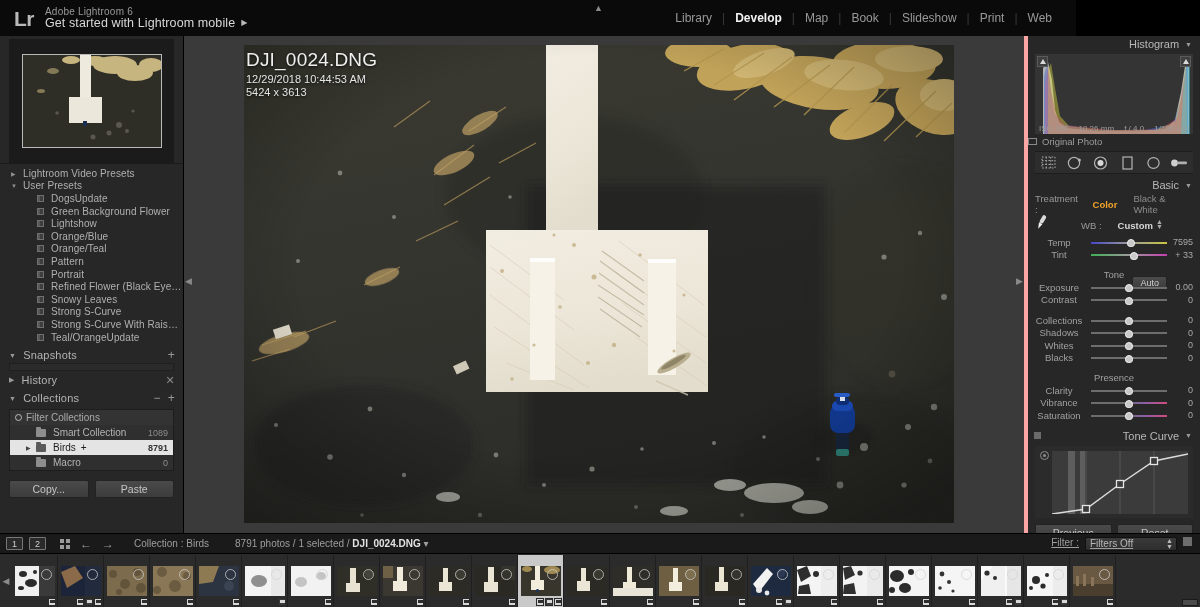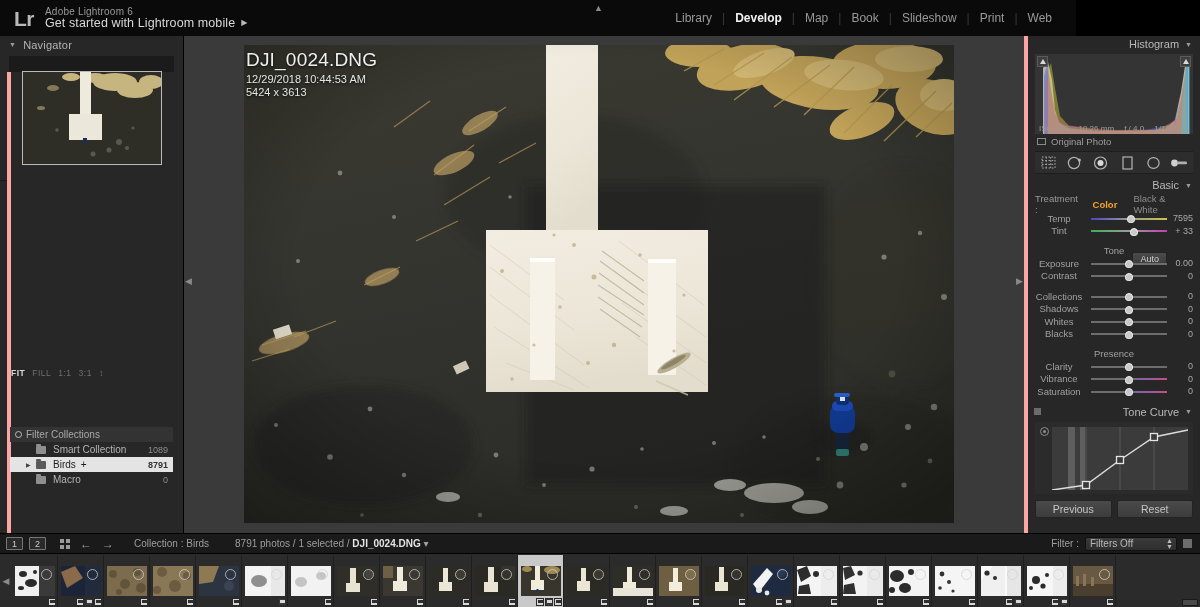--- a/index.html
+++ b/index.html
@@ -312,17 +312,6 @@
 
   <div class="left">
 
-    <div class="panel-head">
-      <span class="tw">▼</span>
-      <span>Navigator</span>
-      <span class="right">
-        <span class="on">FIT</span>
-        <span>FILL</span>
-        <span>1:1</span>
-        <span>3:1</span>
-        <span style="font-size:9px">↕</span>
-      </span>
-    </div>
 
     <div class="nav-preview">
       <div class="nav-img">

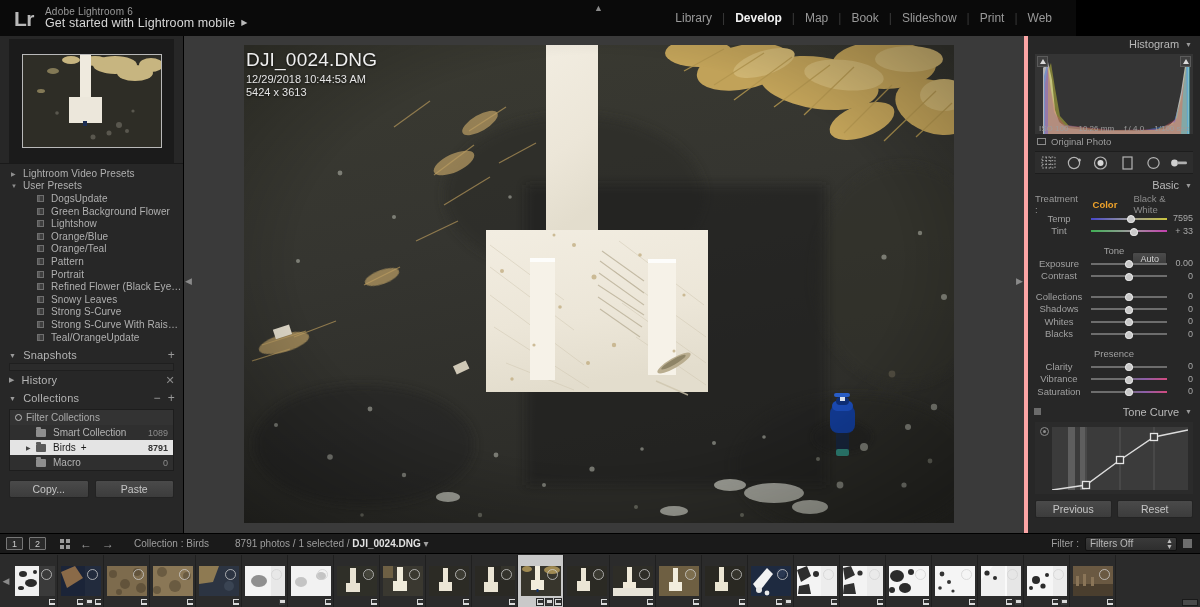--- a/index.html
+++ b/index.html
@@ -137,7 +137,7 @@
     font-size: 8px; color: #9c9c9c;
   }
   .orig-photo {
-    height: 14px; display: flex; align-items: center; padding-left: 9px;
+    height: 14px; display: flex; align-items: center; padding-left: 0;
     font-size: 9.5px; color: #9d9d9d; gap: 5px;
   }
   .orig-photo .sq { width: 9px; height: 7px; border: 1px solid #8a8a8a; }

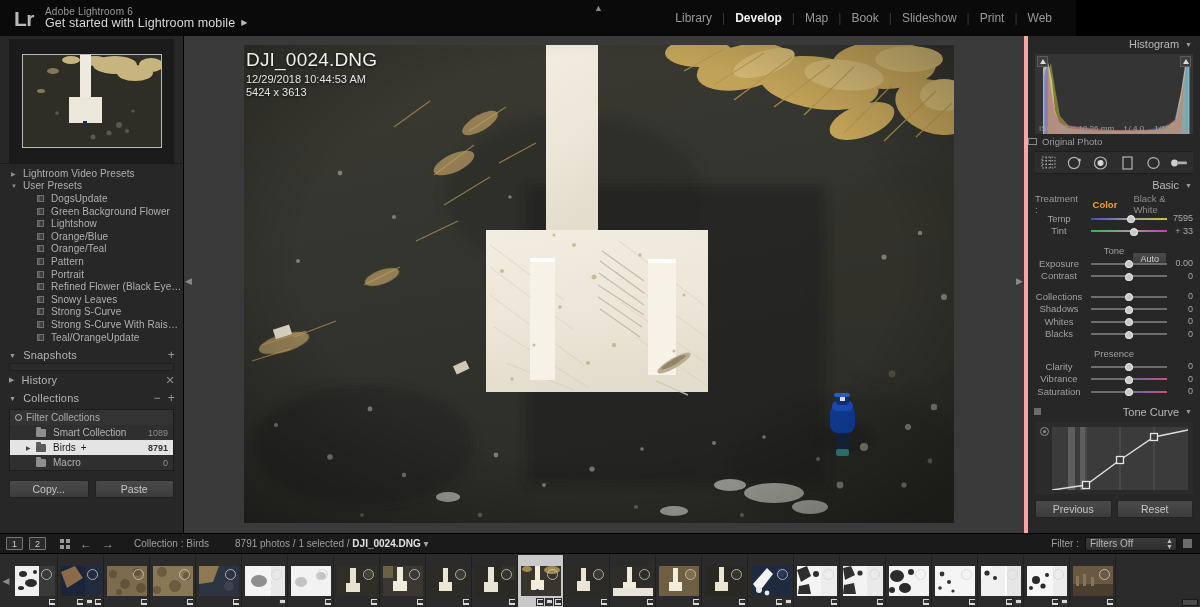--- a/index.html
+++ b/index.html
@@ -755,6 +755,19 @@
       <span class="opt bw">Black &amp; White</span>
     </div>
 
+    <div class="wb-row">
+      <span class="eyedrop">
+        <svg width="22" height="20" viewBox="0 0 22 20">
+            <g transform="rotate(30 11 10)">
+              <rect x="4" y="3" width="4" height="9" rx="2" fill="#d9d9d9"></rect>
+              <path d="M4 12 L8 12 L6.6 18 Z" fill="#f0f0f0"></path>
+            </g>
+          </svg>
+      </span>
+      <span class="wblbl">WB :</span>
+      <span class="wbval">Custom</span>
+      <span class="stepper">▲<br>▼</span>
+    </div>
 
     <div class="slider-row">
       <span class="slbl">Temp</span>

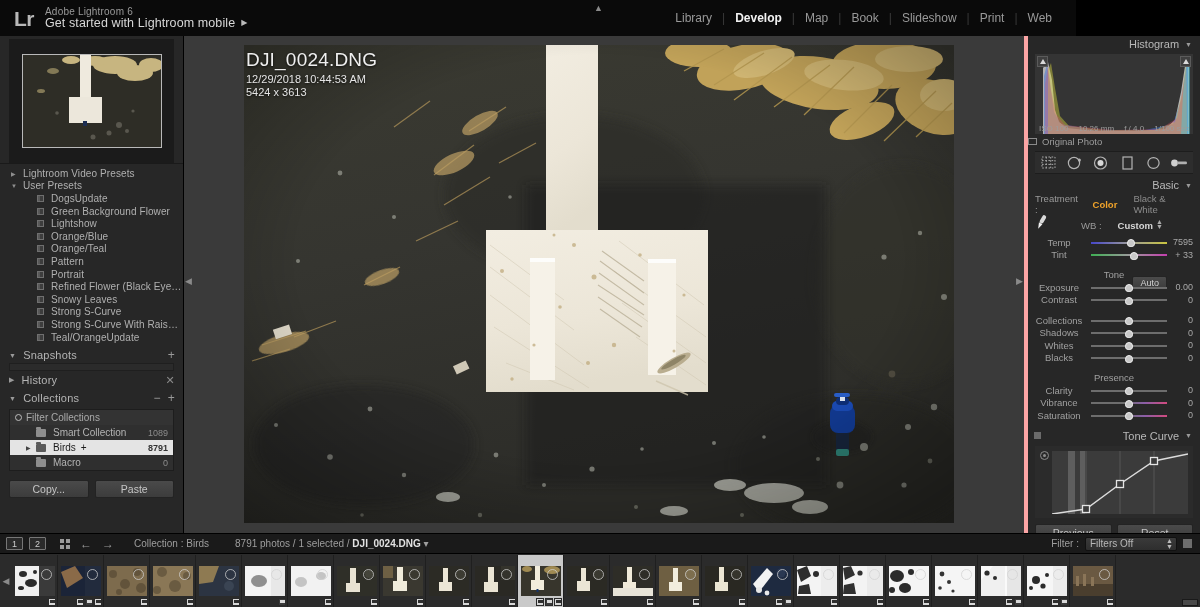--- a/index.html
+++ b/index.html
@@ -237,7 +237,7 @@
   .bb-text { margin-left: 20px; font-size: 10px; color: #9e9e9e; }
   .bb-text2 { margin-left: 26px; font-size: 10px; color: #9e9e9e; }
   .bb-text2 b { color: #e2e2e2; font-weight: 700; }
-  .bb-filter { margin-left: auto; display: flex; align-items: center; gap: 6px; margin-right: 8px; font-size: 10px; color: #9e9e9e;}
+  .bb-filter { margin-left: auto; display: flex; align-items: flex-start; gap: 6px; margin-right: 8px; font-size: 10px; color: #9e9e9e; text-decoration: underline;}
   .filter-select {
     background: linear-gradient(#3a3a3a,#2e2e2e); border: 1px solid #111;
     border-radius: 2px; height: 14px; width: 92px; display: flex; align-items: center;

